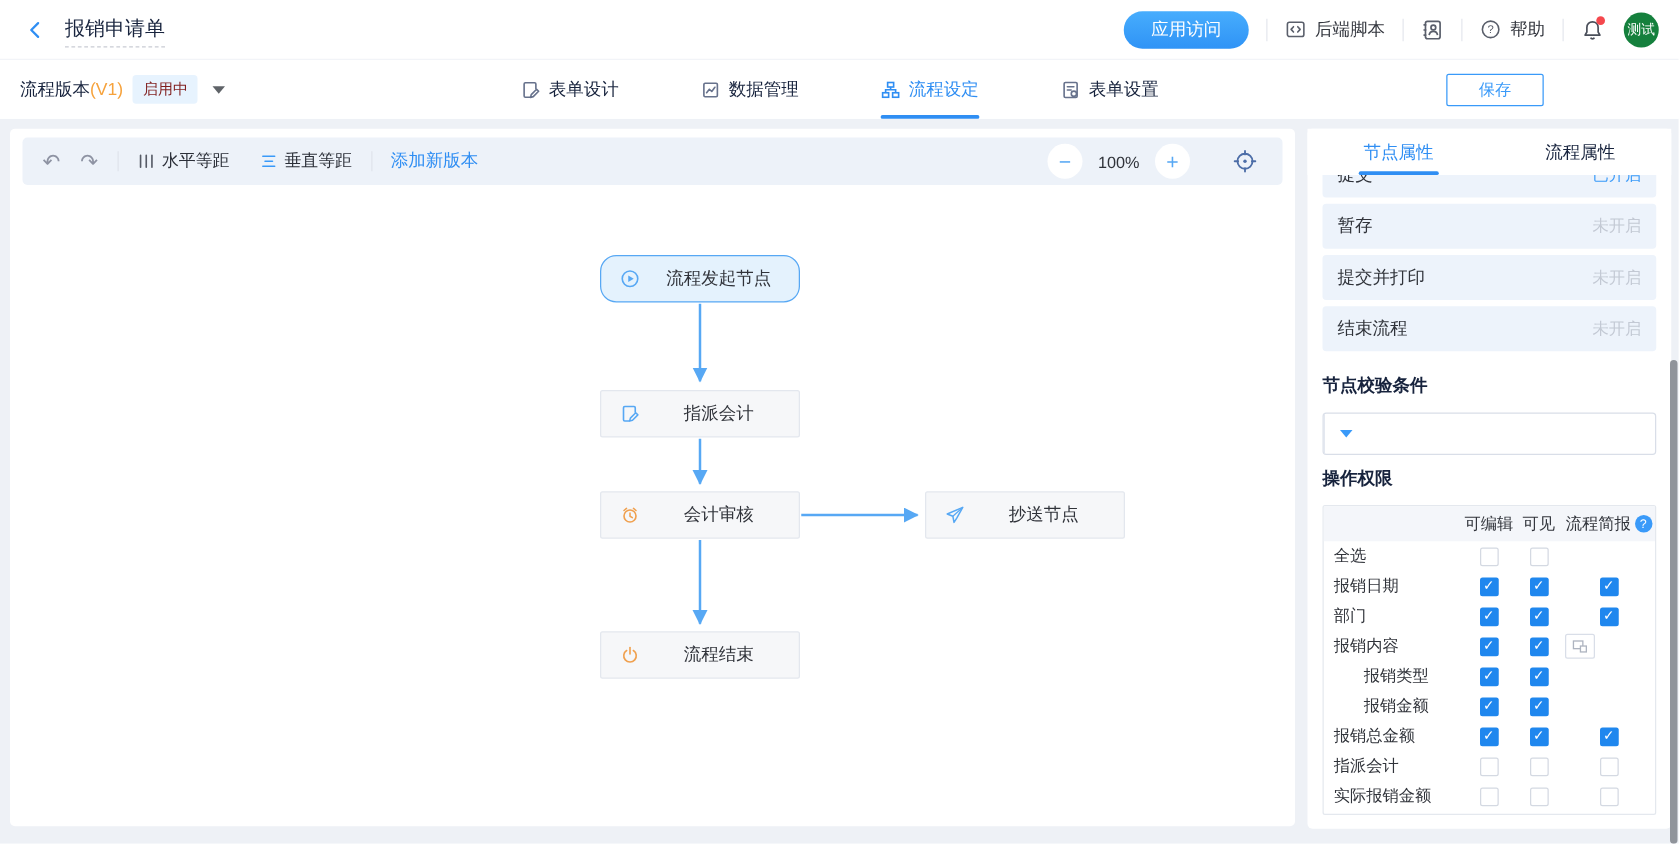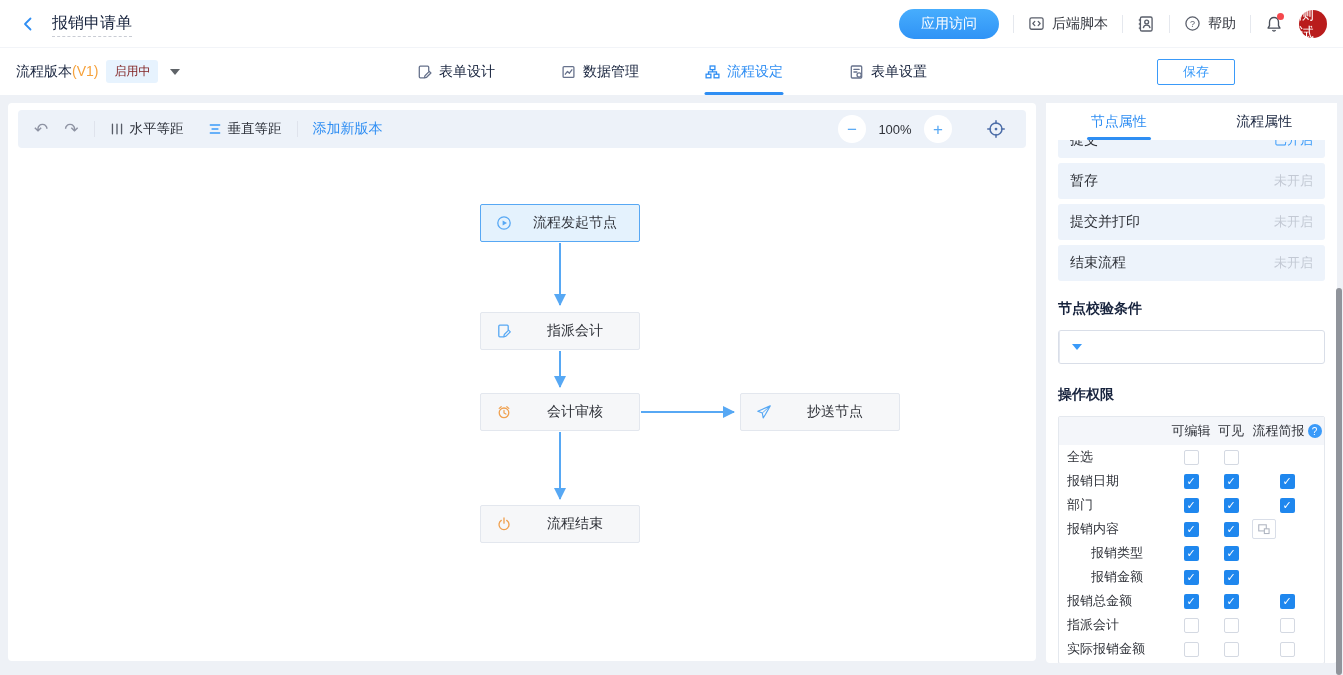--- a/index.html
+++ b/index.html
@@ -18,7 +18,7 @@
   .hdr-icon { display:flex; color:#5a5f6b; }
   .bell-wrap { position:relative; display:flex; color:#4a4f5a; cursor:pointer; margin-right:16px; }
   .bell-dot { position:absolute; right:-1px; top:-2px; width:7px; height:7px; border-radius:50%; background:#f5484d; }
-  .avatar { width:28px; height:28px; border-radius:50%; background:#b91c1c; color:#fff; font-size:15px; display:flex; align-items:center; justify-content:center; cursor:pointer; }
+  .avatar { width:28px; height:28px; border-radius:50%; background:#15803d; color:#fff; font-size:11px; display:flex; align-items:center; justify-content:center; cursor:pointer; }
 
   
   .version-bar { position:absolute; left:0; top:48px; right:0; height:47px; background:#fff; display:flex; align-items:center; padding:0 16px; z-index:4; }

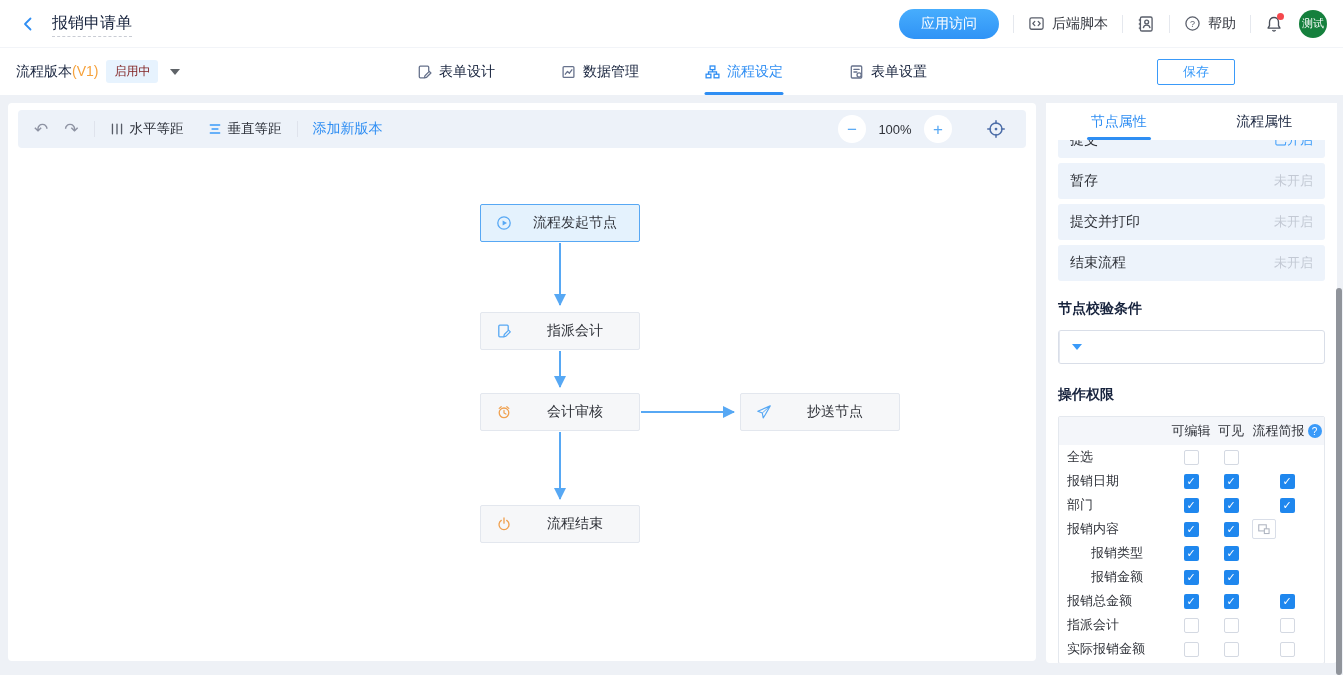--- a/index.html
+++ b/index.html
@@ -253,7 +253,7 @@
     </svg>
 
     <div class="flow-layer" id="flow-nodes">
-        <div class="flow-node selected" style="left: 472px; top: 101px;">
+        <div class="flow-node selected" style="left: 472px; top: 101px; border-radius: 13px;">
           <span class="node-icon" style="color:#57a8f4">
             <svg width="16" height="16" viewBox="0 0 16 16" fill="none" stroke="currentColor" stroke-width="1.3">
               <circle cx="8" cy="8" r="6.2" stroke-width="1.3"></circle>

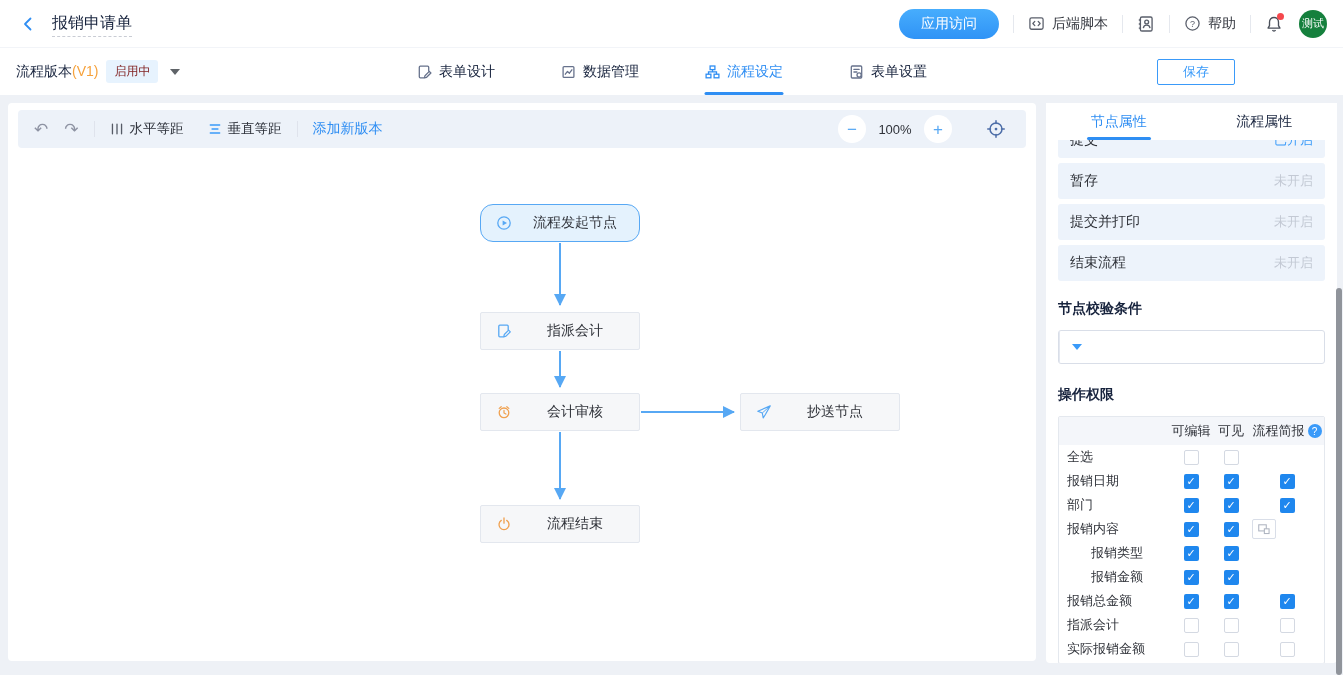--- a/index.html
+++ b/index.html
@@ -77,7 +77,7 @@
   .select-value { flex:1; padding-left:12px; font-size:13.5px; color:#30333a; }
   .select-caret-cell { width:34px; align-self:stretch; border-left:1px solid #e4e8f0; display:flex; align-items:center; justify-content:center; }
   .select-caret { width:0; height:0; border-left:5px solid transparent; border-right:5px solid transparent; border-top:6px solid #3a9af9; }
-  .perm-heading { margin-top:22px; }
+  .perm-heading { margin-top:10px; }
   .perm-table { margin-top:12px; border:1px solid #e4e8ee; border-radius:2px; padding-bottom:2px; }
   .perm-grid { display:grid; grid-template-columns:1fr 42px 38px 74px; align-items:center; }
   .perm-header { height:28px; background:#f4f6fa; font-size:13px; color:#30333a; }

